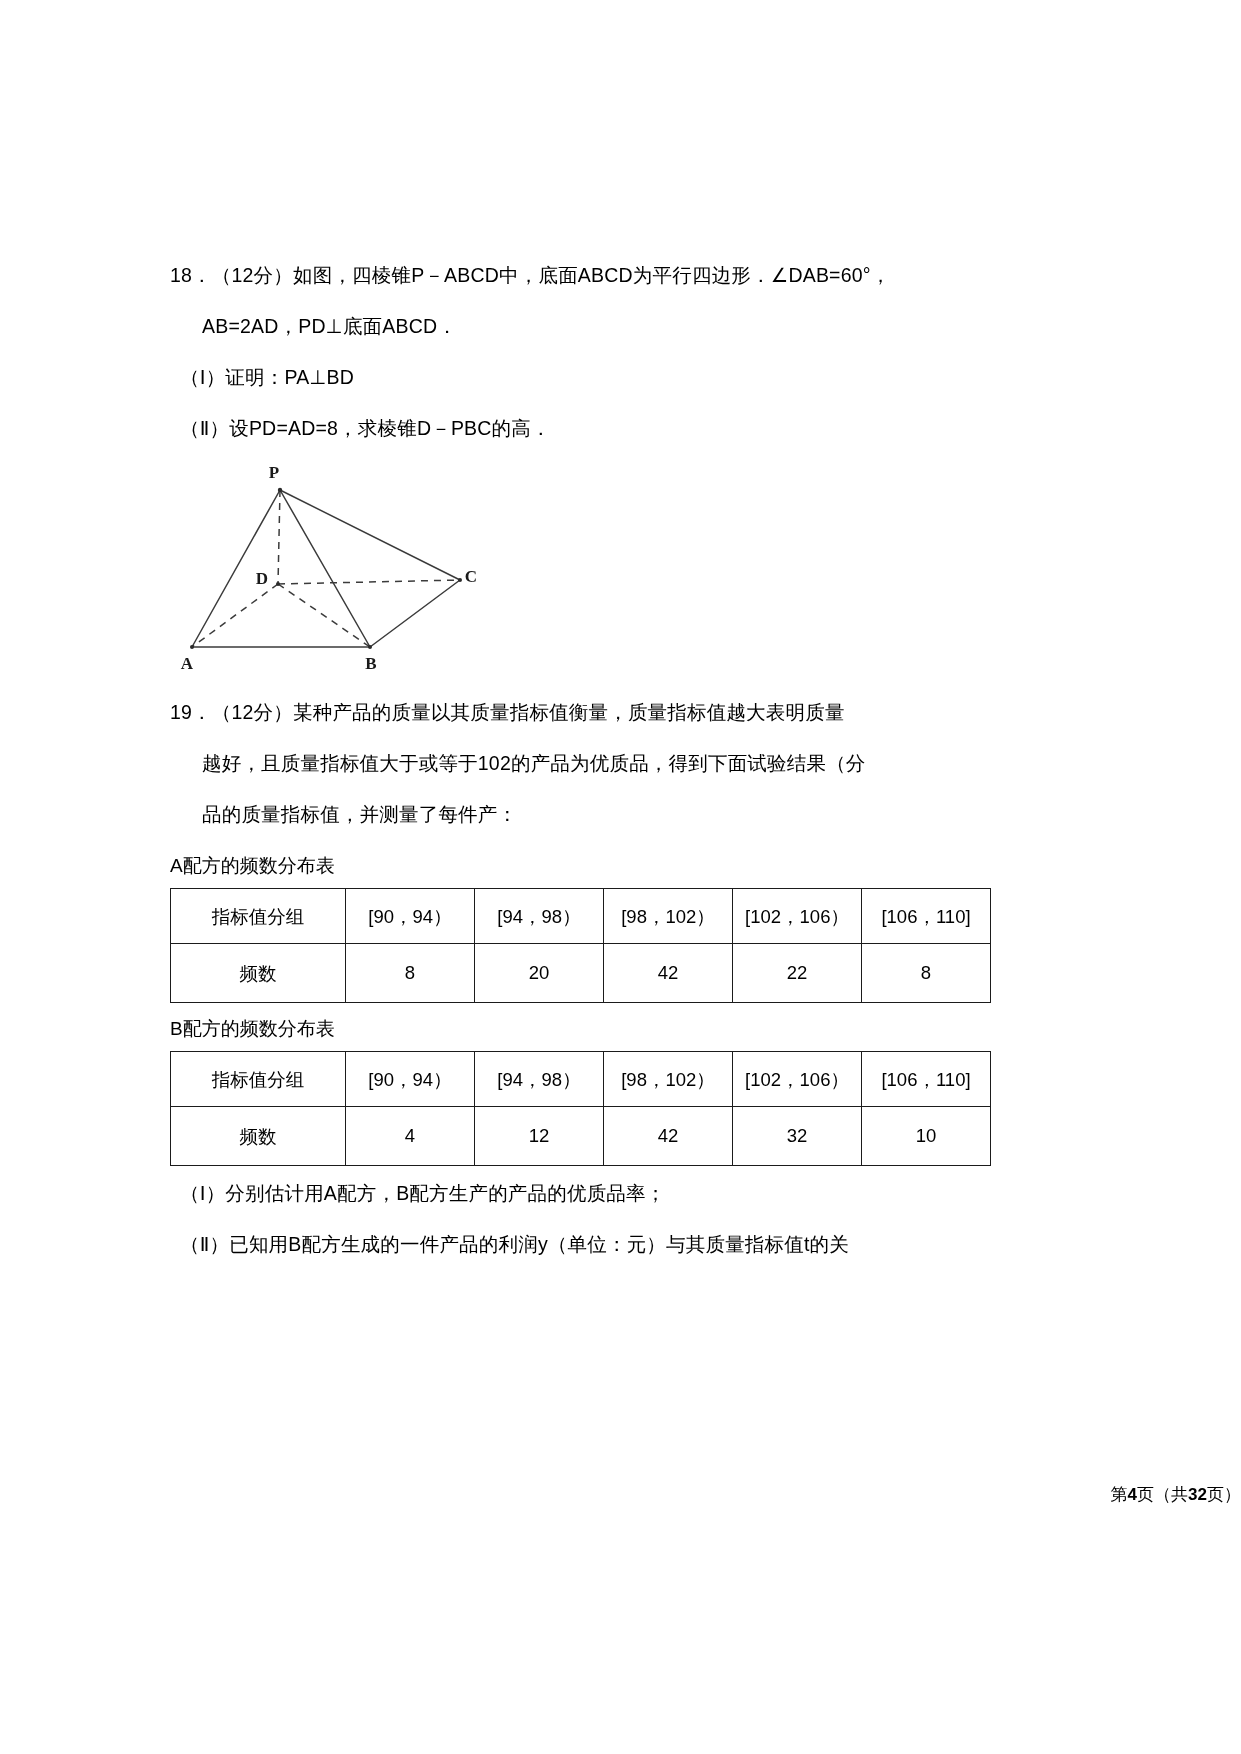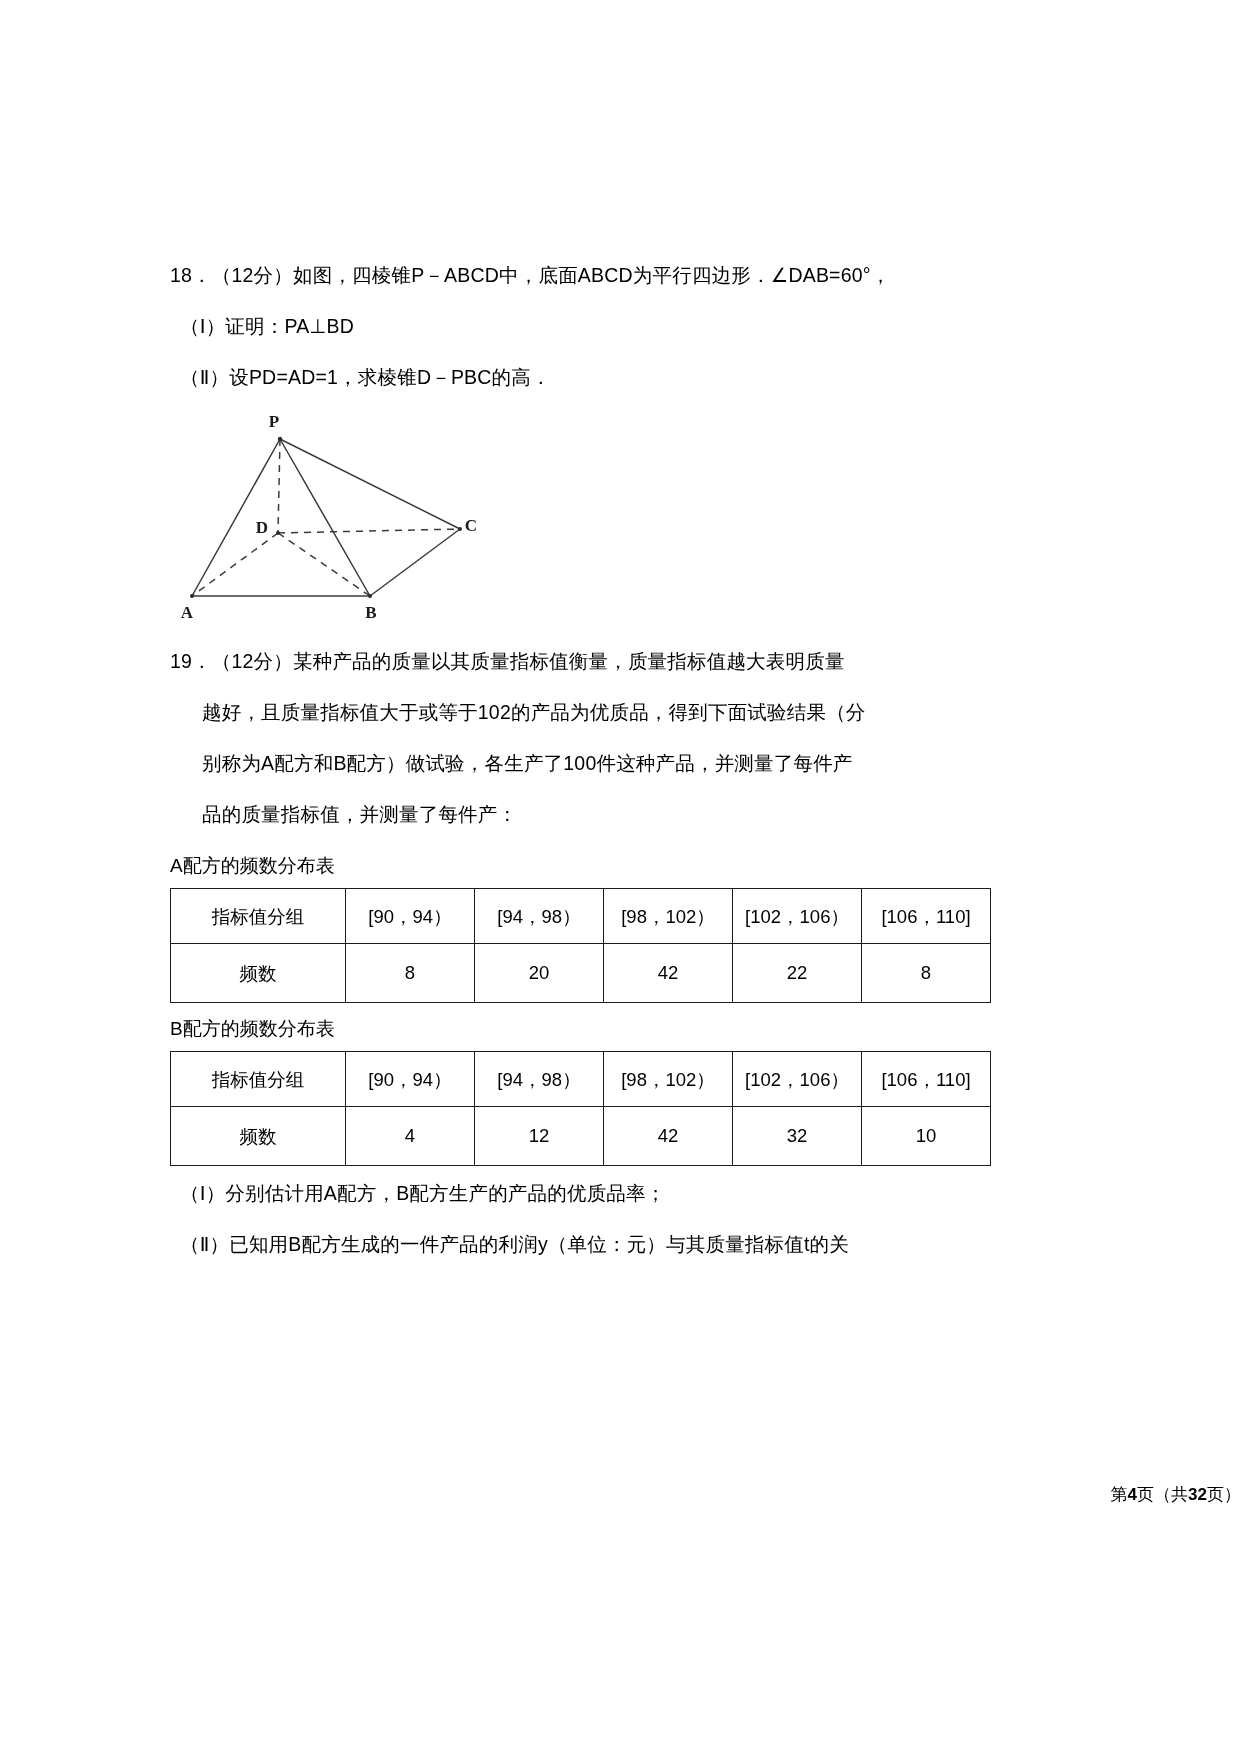--- a/index.html
+++ b/index.html
@@ -119,6 +119,7 @@
 
     <div class="problem">
       <div class="q-line q-first">18．（12分）如图，四棱锥P－ABCD中，底面ABCD为平行四边形．∠DAB=60°，</div>
+      <div class="q-line q-cont">AB=2AD，PD⊥底面ABCD．</div>
       <div class="q-line q-sub">（Ⅰ）证明：PA⊥BD</div>
       <div class="q-line q-sub">（Ⅱ）设PD=AD=1，求棱锥D－PBC的高．</div>
 

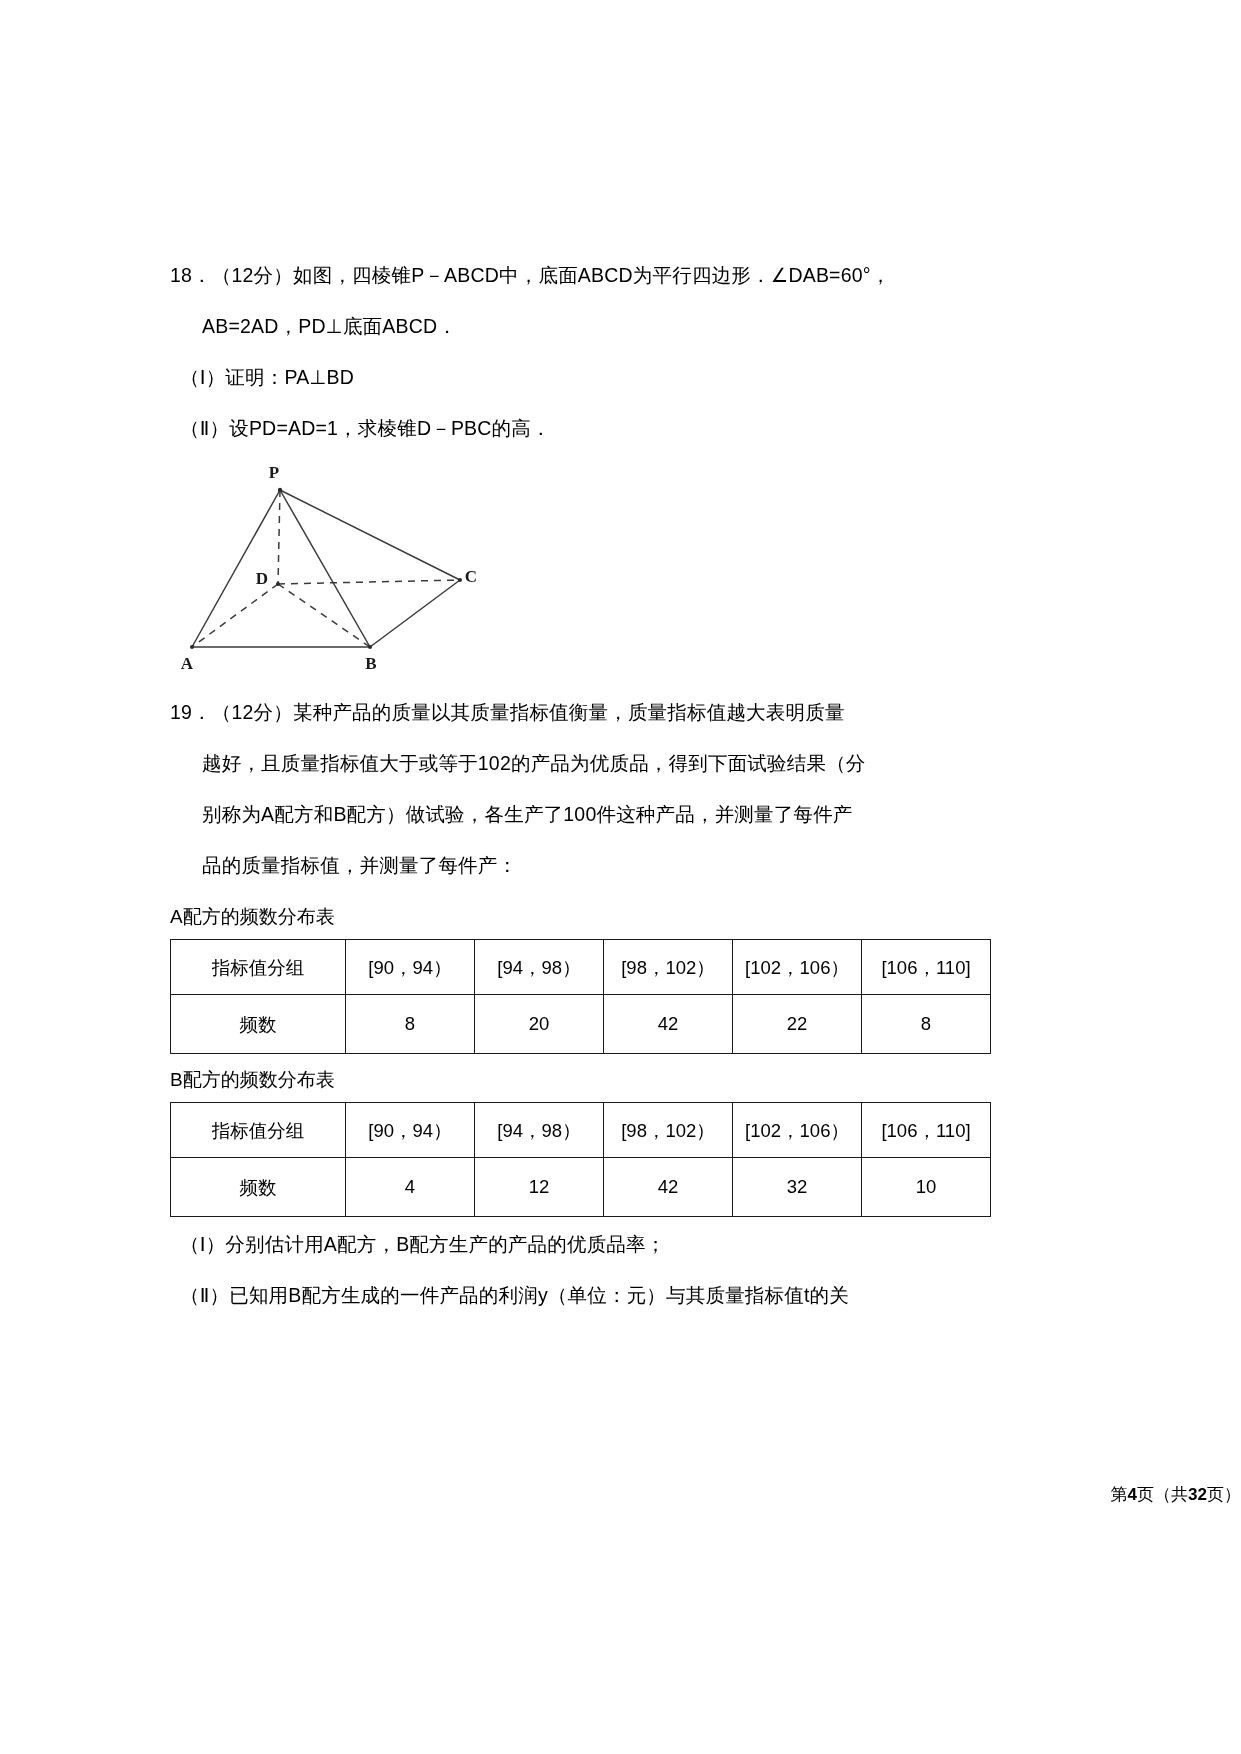--- a/index.html
+++ b/index.html
@@ -121,7 +121,7 @@
       <div class="q-line q-first">18．（12分）如图，四棱锥P－ABCD中，底面ABCD为平行四边形．∠DAB=60°，</div>
       <div class="q-line q-cont">AB=2AD，PD⊥底面ABCD．</div>
       <div class="q-line q-sub">（Ⅰ）证明：PA⊥BD</div>
-      <div class="q-line q-sub">（Ⅱ）设PD=AD=1，求棱锥D－PBC的高．</div>
+      <div class="q-line q-sub">（Ⅱ）设PD=AD=8，求棱锥D－PBC的高．</div>
 
       <div class="figure-wrap">
         <svg width="330" height="215" viewBox="0 0 330 215">

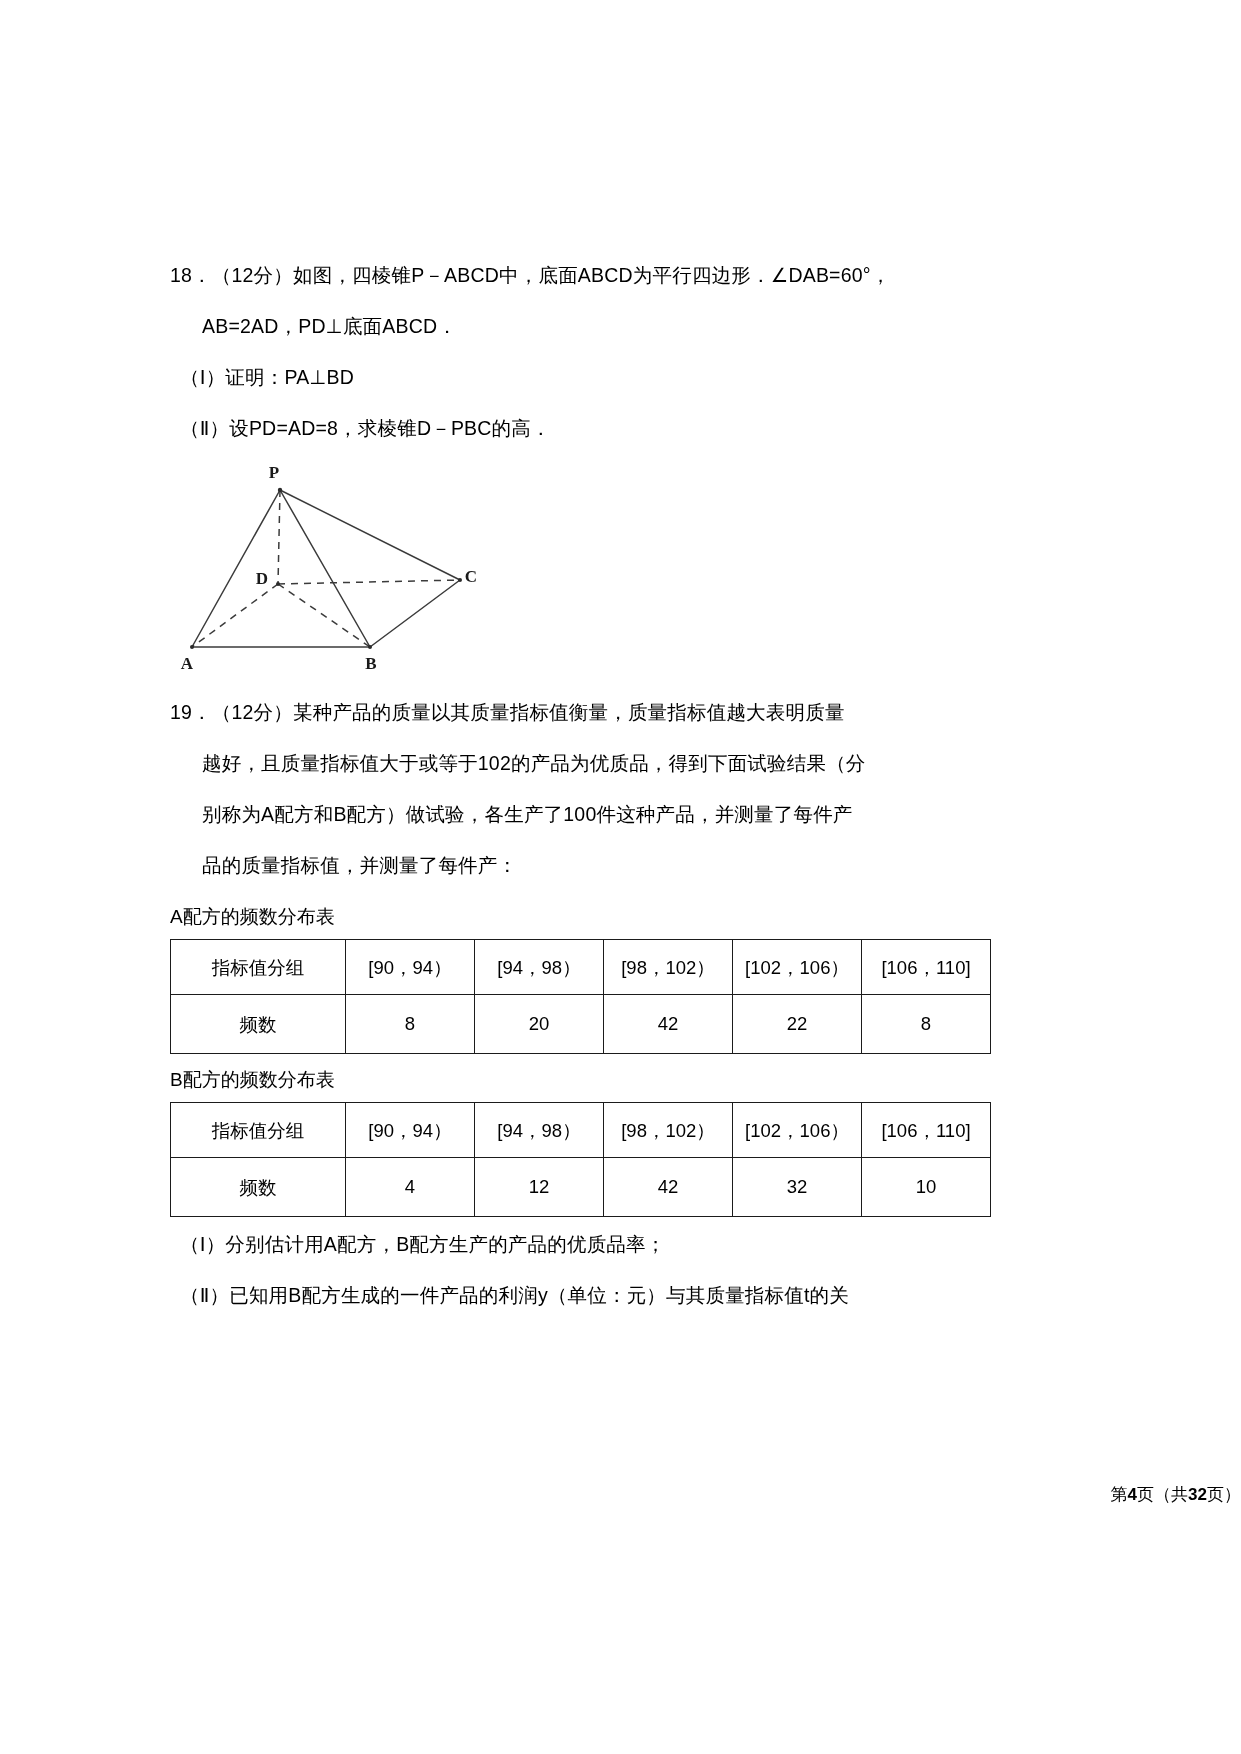--- a/index.html
+++ b/index.html
@@ -161,7 +161,6 @@
     <div class="problem">
       <div class="q-line q-first">19．（12分）某种产品的质量以其质量指标值衡量，质量指标值越大表明质量</div>
       <div class="q-line q-cont">越好，且质量指标值大于或等于102的产品为优质品，得到下面试验结果（分</div>
-      <div class="q-line q-cont">别称为A配方和B配方）做试验，各生产了100件这种产品，并测量了每件产</div>
       <div class="q-line q-cont">品的质量指标值，并测量了每件产：</div>
 
       <div class="tbl-caption">A配方的频数分布表</div>

